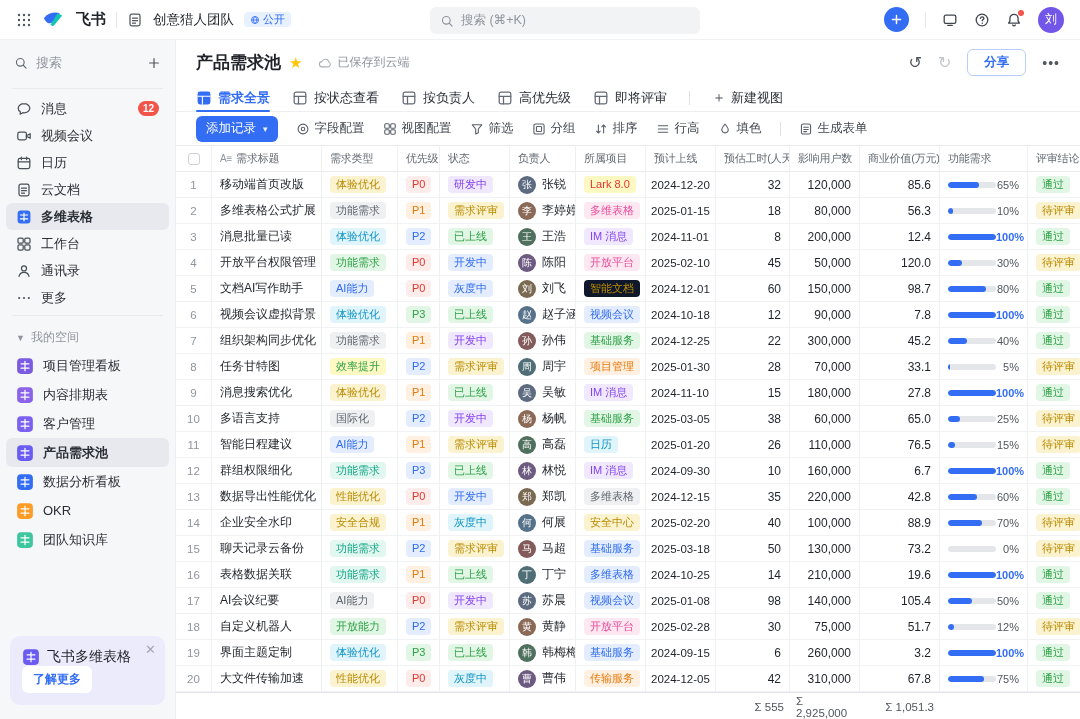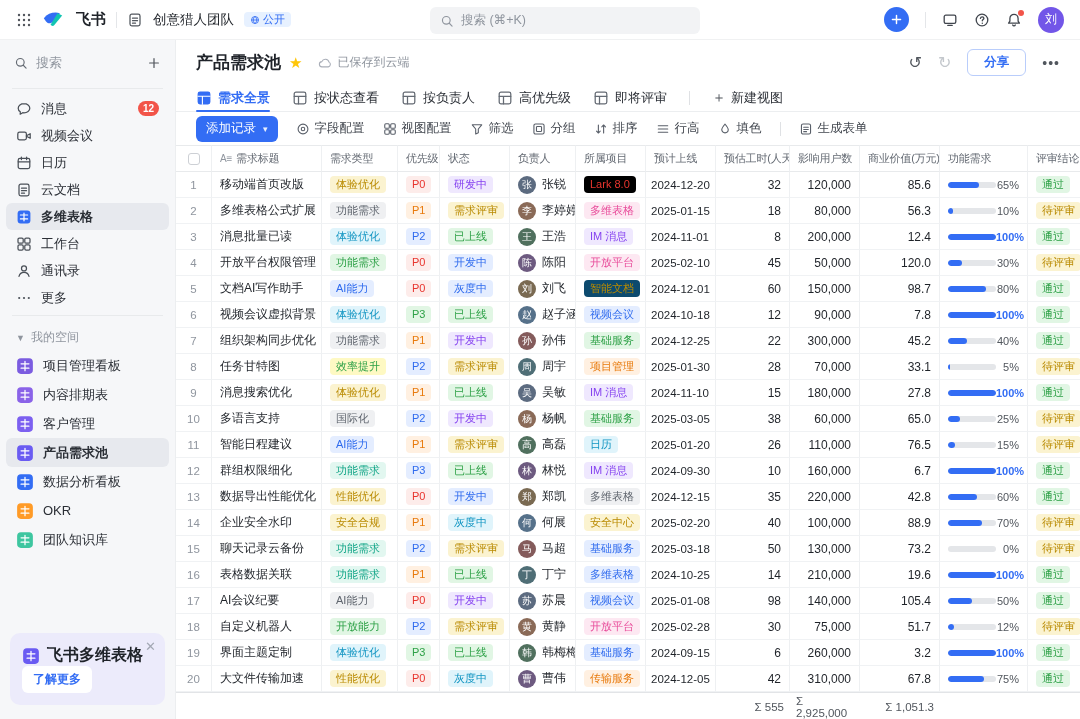--- a/index.html
+++ b/index.html
@@ -555,7 +555,7 @@
               <span class="oname">张锐</span>
             </div>
     <div class="tc">
-              <span class="tag" style="background:#000000;color:#e8352e">Lark 8.0</span>
+              <span class="tag" style="background:#fef9c3;color:#e8352e">Lark 8.0</span>
             </div>
     <div class="tc date">2024-12-20</div>
     <div class="tc right">32</div>

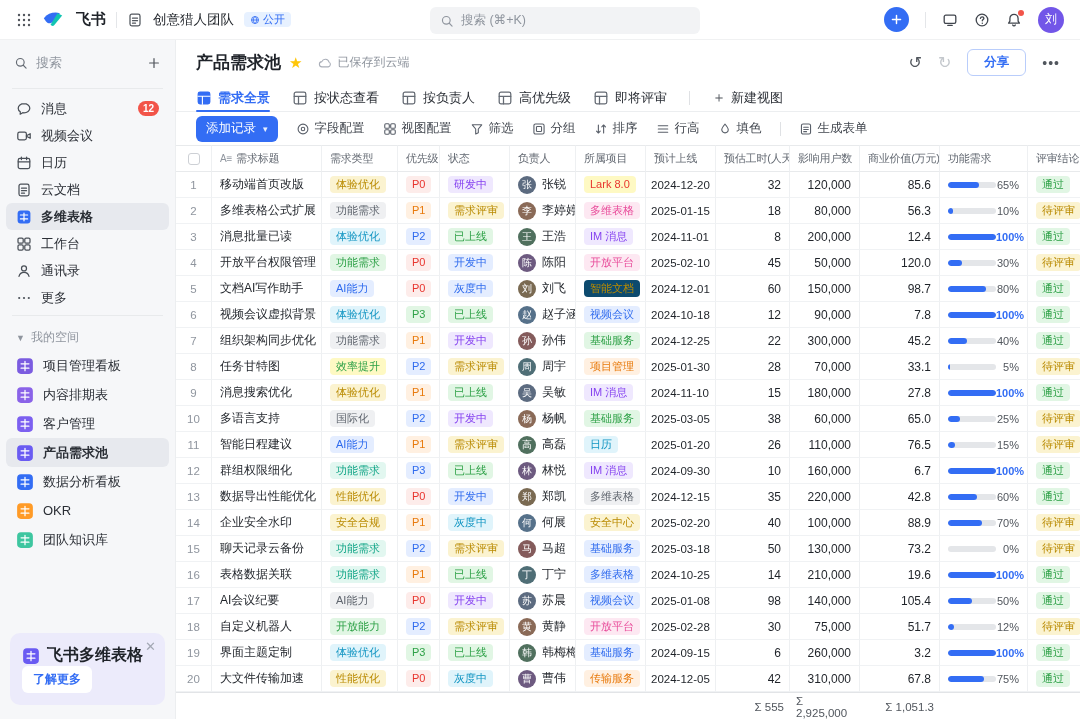--- a/index.html
+++ b/index.html
@@ -687,7 +687,7 @@
               <span class="oname">刘飞</span>
             </div>
     <div class="tc">
-              <span class="tag" style="background:#0c4a6e;color:#b98a00">智能文档</span>
+              <span class="tag" style="background:#0f172a;color:#b98a00">智能文档</span>
             </div>
     <div class="tc date">2024-12-01</div>
     <div class="tc right">60</div>

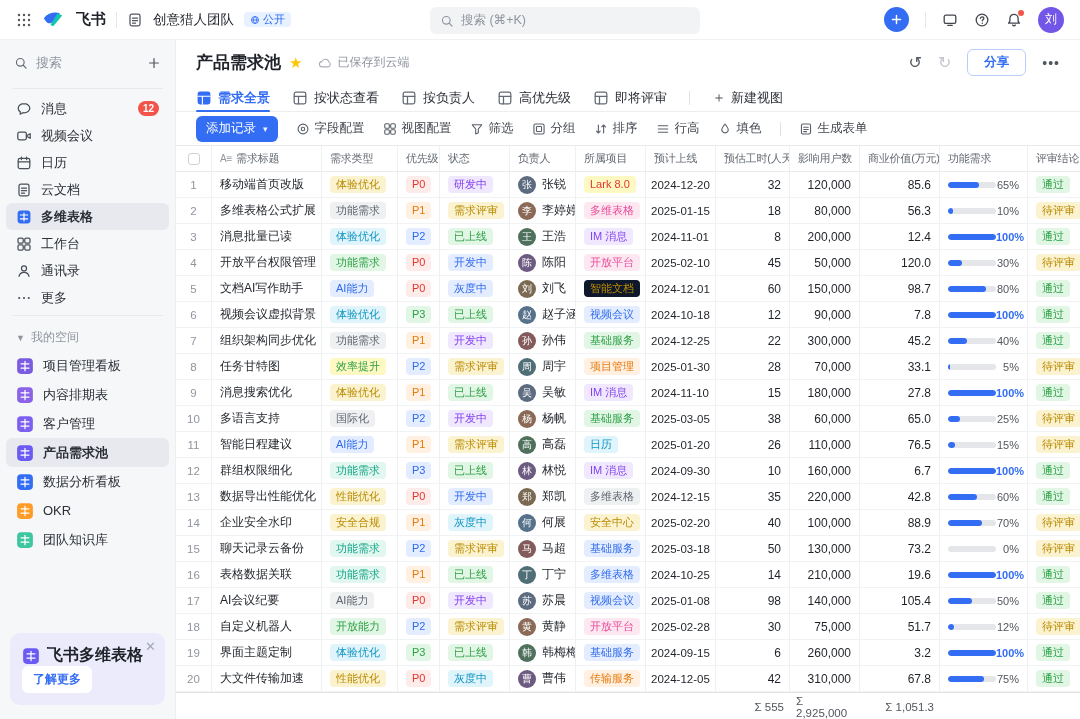--- a/index.html
+++ b/index.html
@@ -53,7 +53,7 @@
   .space-ic svg{width:18px;height:18px;display:block}
   .promo{margin:auto 10px 4px;background:#ecebfb;border-radius:10px;padding:12px 12px 12px;position:relative}
   .promo-close{position:absolute;top:6px;right:9px;color:#a2a7b3;font-size:13px}
-  .promo-head{display:flex;align-items:center;gap:7px;font-size:16px;font-weight:700}
+  .promo-head{display:flex;align-items:center;gap:7px;font-size:14px;font-weight:400}
   .promo-desc{font-size:11.5px;color:#646a73;margin:7px 0 9px}
   .promo-btn{display:inline-block;background:#fff;color:#336df4;font-size:12px;font-weight:600;
              border-radius:6px;padding:5px 11px}

